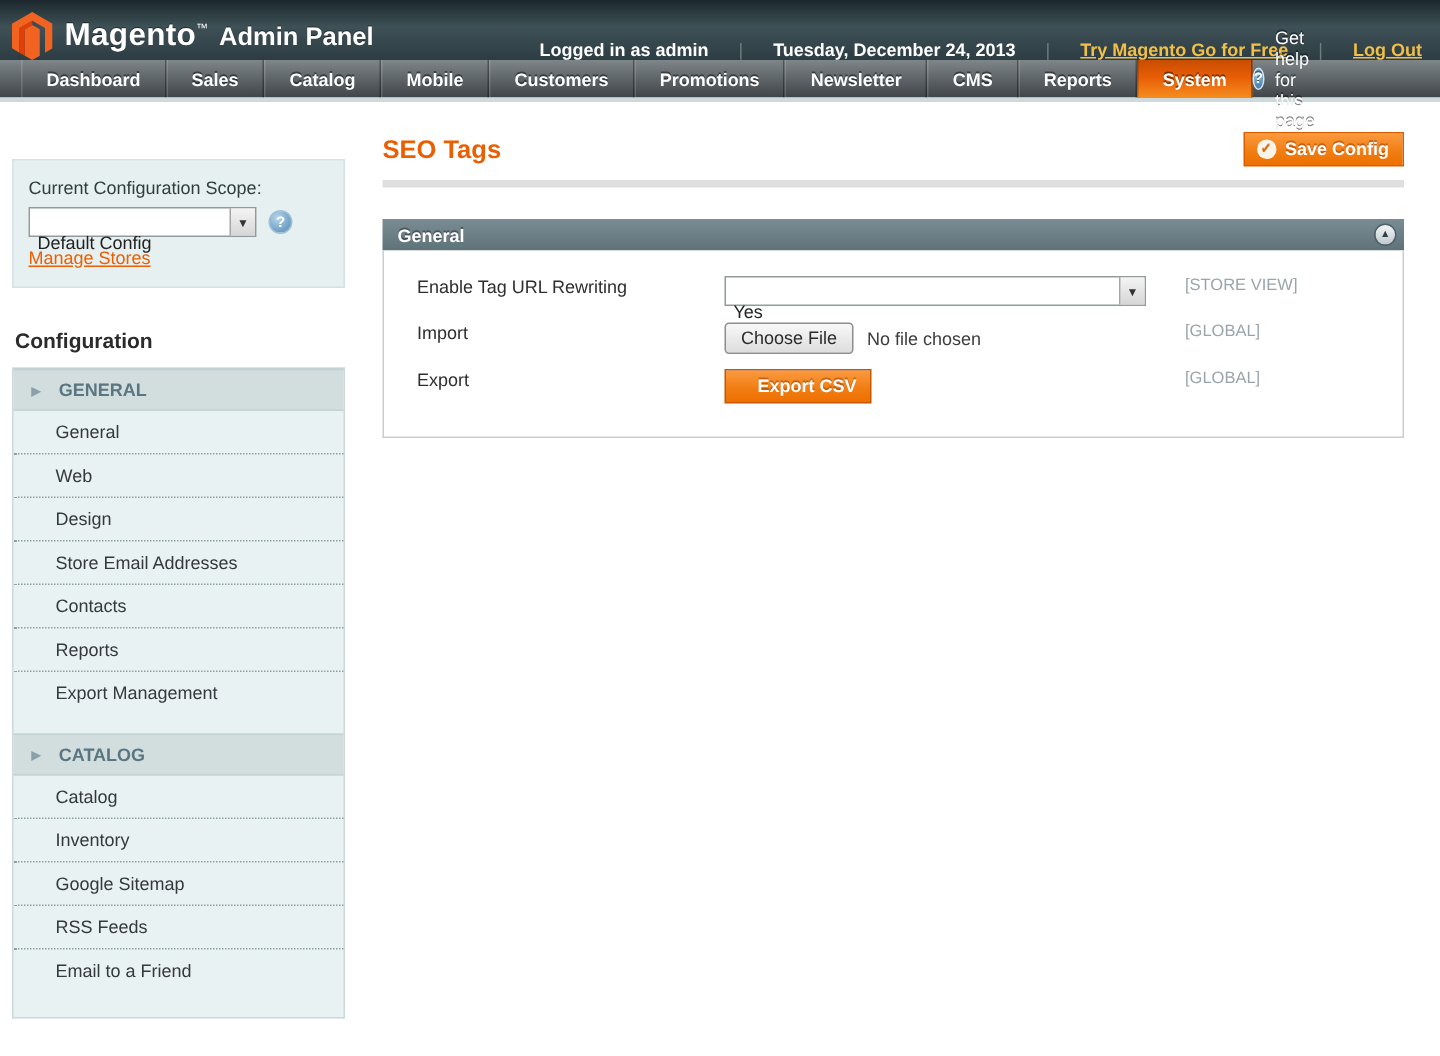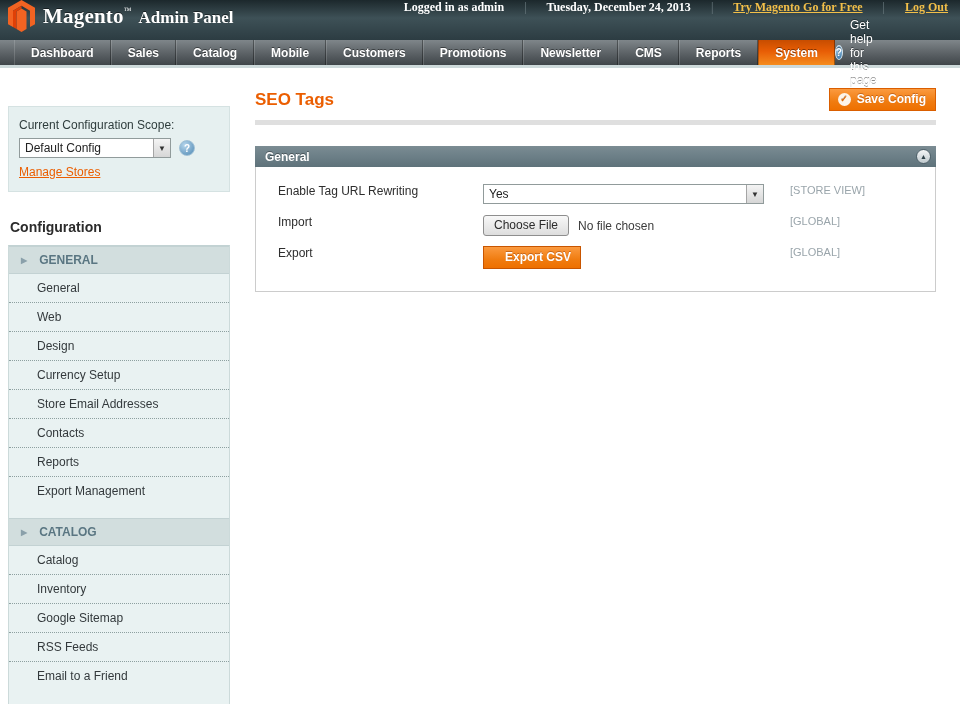--- a/index.html
+++ b/index.html
@@ -9,9 +9,8 @@
   .topbar {
     height:40px; width:100%;
     background:linear-gradient(180deg,#1c282c 0%, #3e5157 45%, #2c3c42 100%);
-    display:flex; align-items:flex-start; justify-content:space-between;
+    display:flex; align-items:flex-end; justify-content:space-between;
     padding:0 12px 0 8px;
-    font-family:Liberation Serif, serif;
   }
   .logo-wrap { display:flex; align-items:center; gap:8px; }
   .logo-text { color:#fff; font-weight:bold; font-size:21px; letter-spacing:0.2px; text-shadow:0 -1px 0 rgba(0,0,0,0.5); }

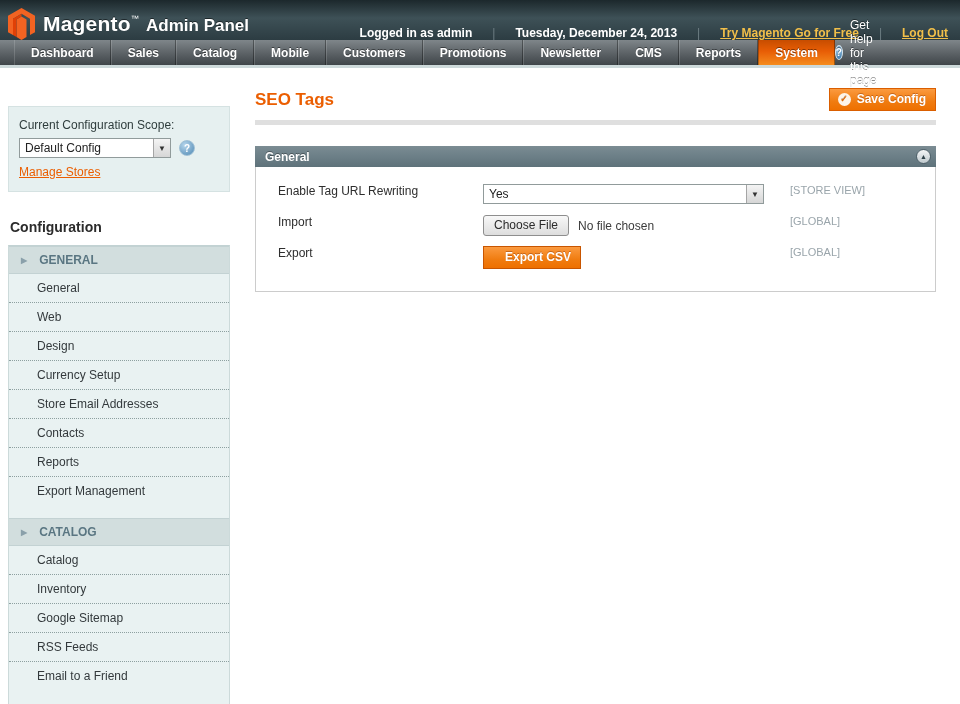--- a/index.html
+++ b/index.html
@@ -61,7 +61,7 @@
   .fake-select {
     background:#fff; border:1px solid #919b9b; height:20px; display:flex; align-items:stretch; cursor:pointer;
   }
-  .fake-select .val { flex:1; padding:2px 5px; color:#222; white-space:nowrap; overflow:hidden; }
+  .fake-select .val { flex:1; padding:16px 5px; color:#222; white-space:nowrap; overflow:hidden; }
   .fake-select .btn {
     width:17px; background:linear-gradient(180deg,#f4f4f4,#d6d6d6);
     border-left:1px solid #a5a5a5; display:flex; align-items:center; justify-content:center;

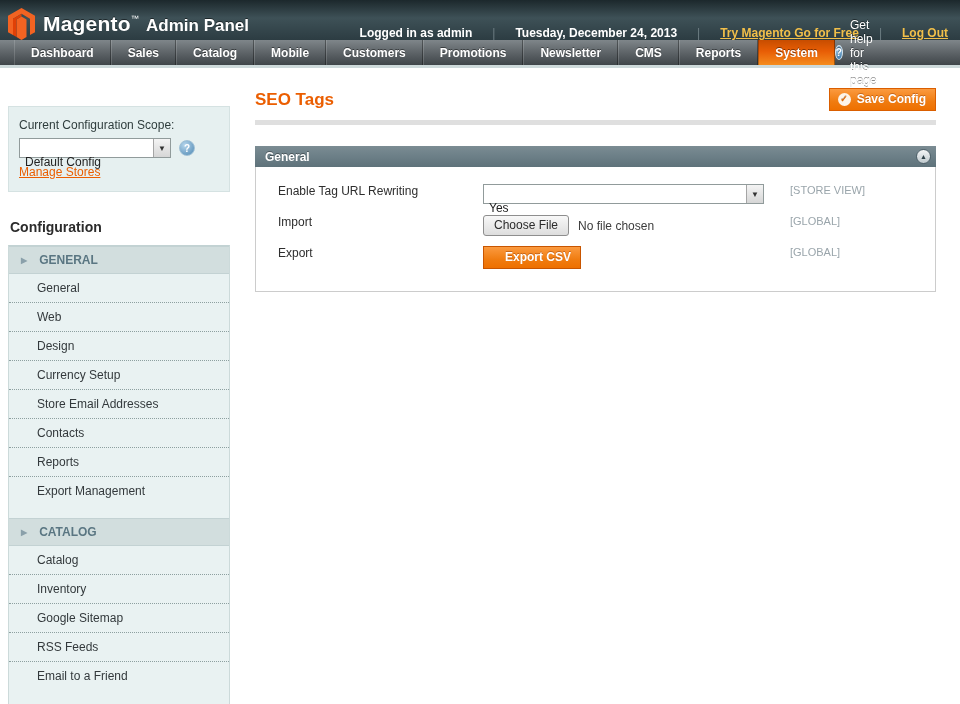--- a/index.html
+++ b/index.html
@@ -211,7 +211,6 @@
         <div class="menu-item">General</div>
         <div class="menu-item">Web</div>
         <div class="menu-item">Design</div>
-        <div class="menu-item">Currency Setup</div>
         <div class="menu-item">Store Email Addresses</div>
         <div class="menu-item">Contacts</div>
         <div class="menu-item">Reports</div>

